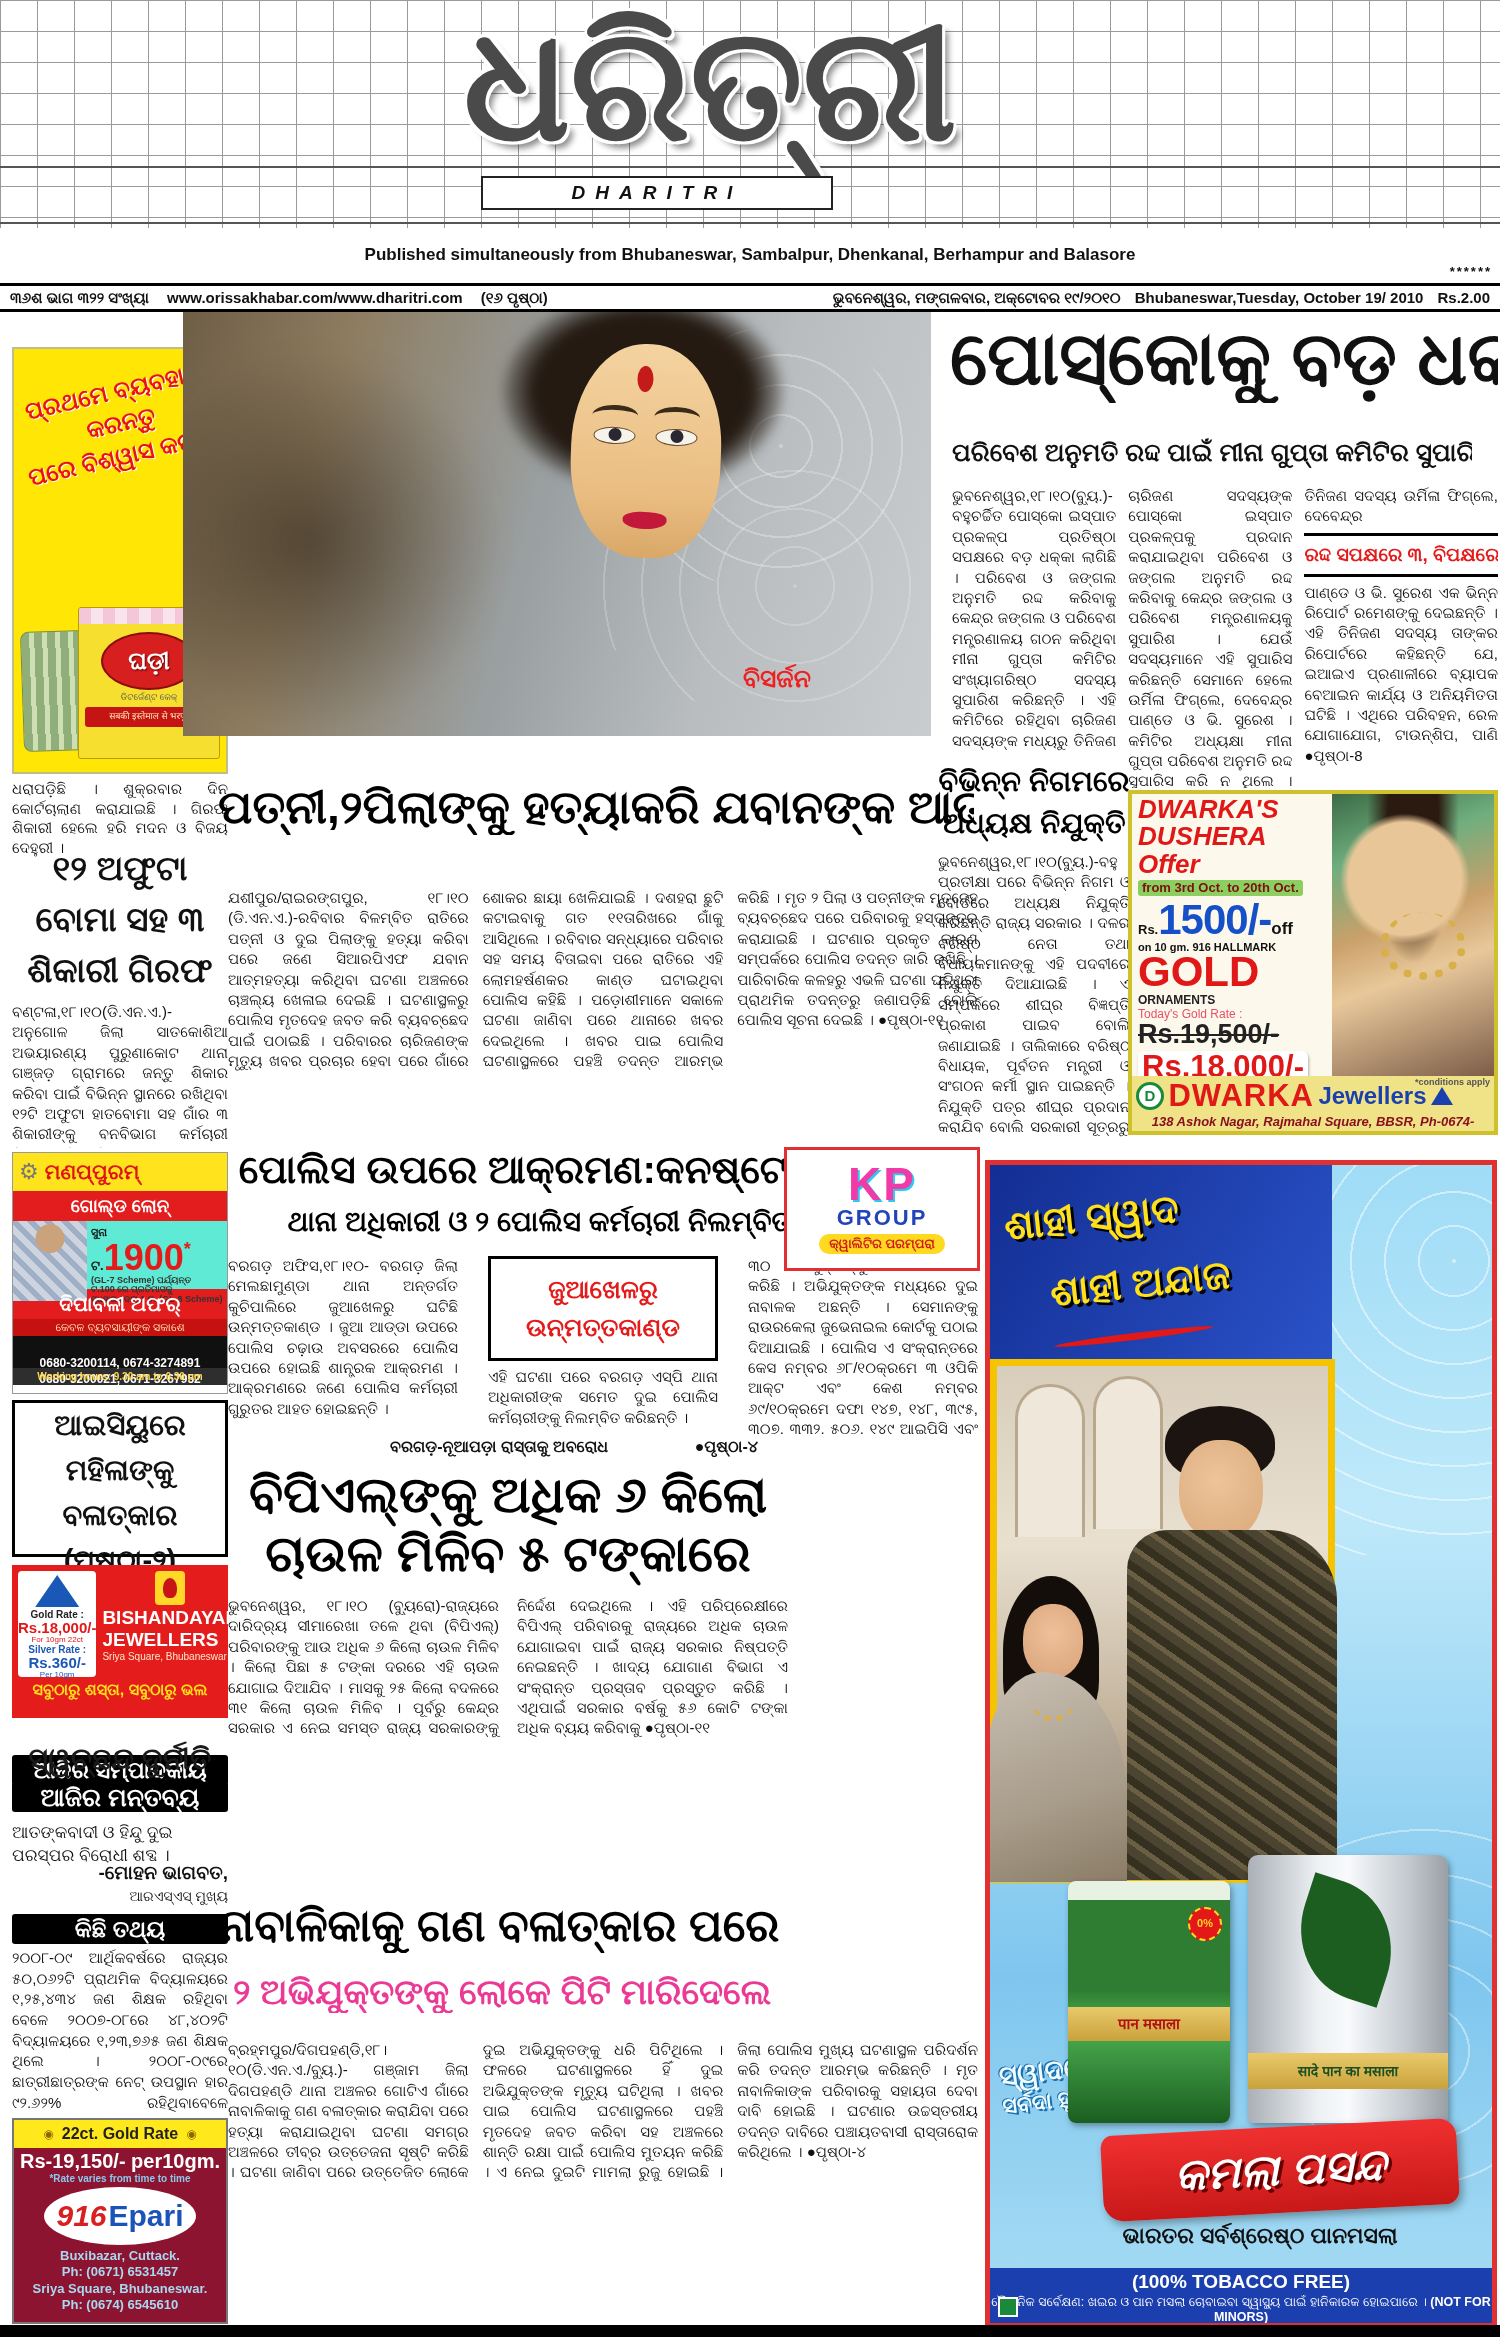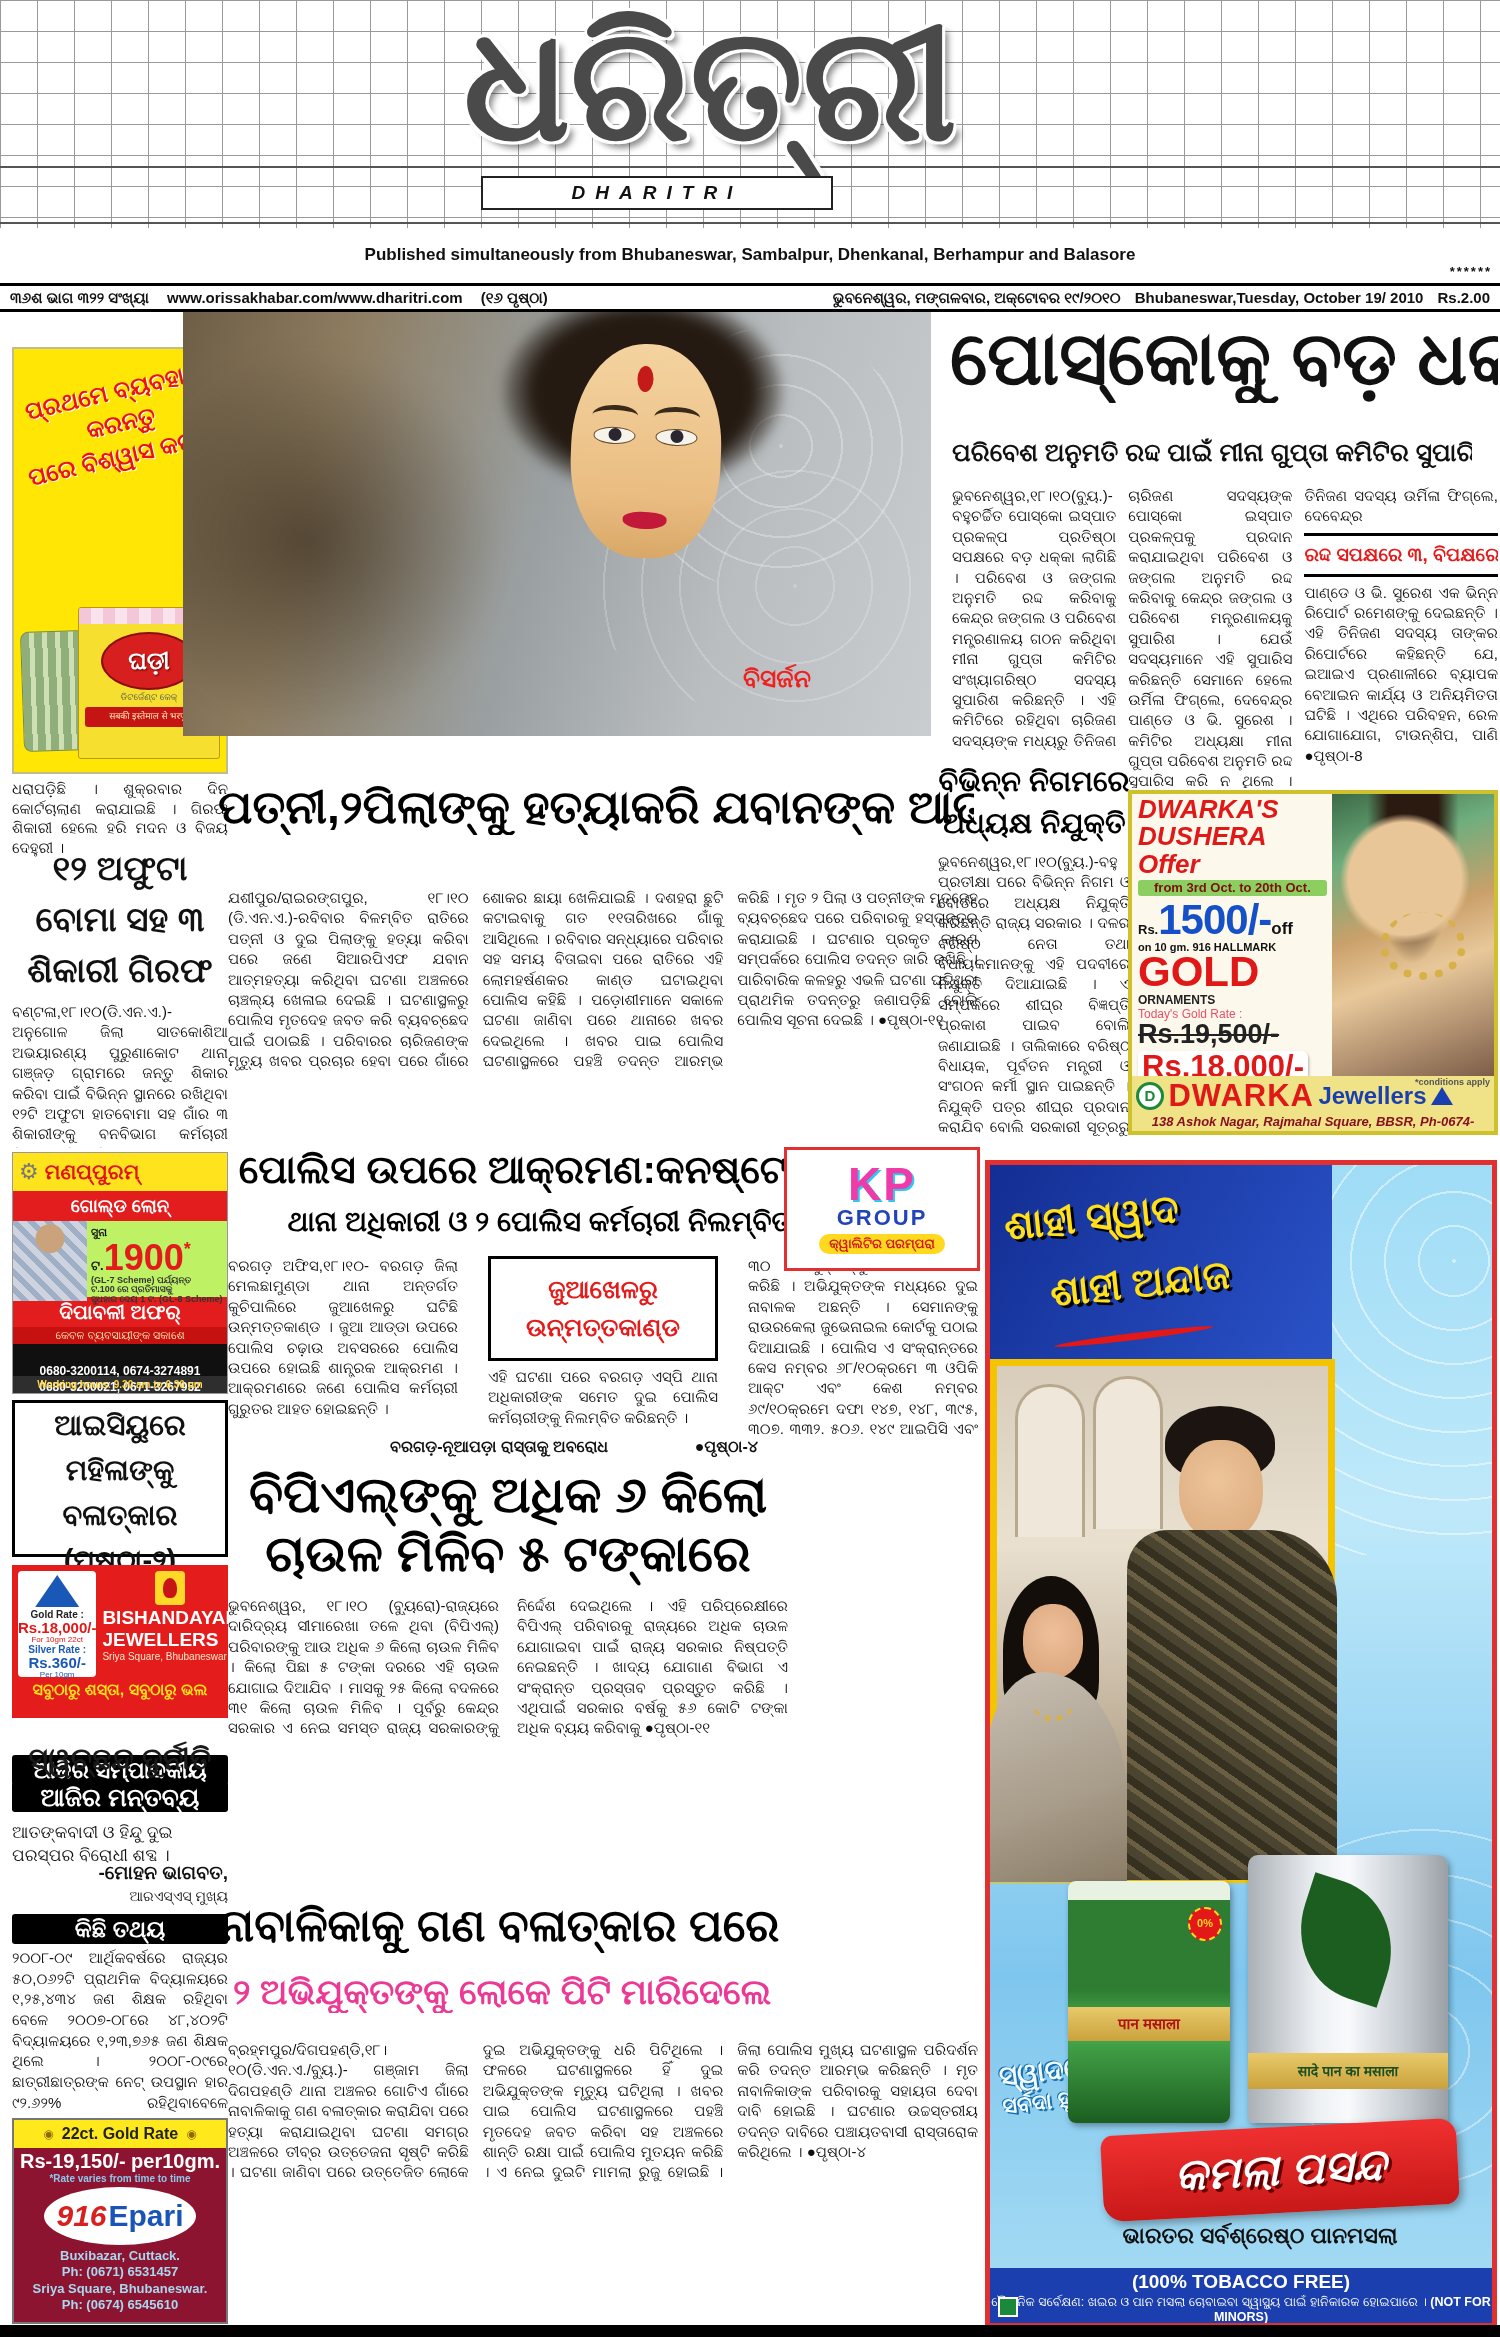--- a/index.html
+++ b/index.html
@@ -165,7 +165,7 @@
     background:#fdf8ec;overflow:hidden}
   .dw-left{position:absolute;left:6px;top:2px;width:195px;line-height:1.05}
   .dw-t1,.dw-t2{color:#e01818;font-size:26px;font-weight:900;font-style:italic;line-height:1.05}
-  .dw-dates{display:inline-block;background:#8ccf60;color:#7a1010;font-size:13px;font-weight:bold;padding:1px 16px;border-radius:3px;margin:2px 0}
+  .dw-dates{display:inline-block;background:#8ccf60;color:#7a1010;font-size:13px;font-weight:bold;padding:1px 4px;border-radius:3px;margin:2px 0}
   .dw-rs{font-size:13px;font-weight:bold}
   .dw-price{color:#1550c8;font-size:42px;font-weight:900;letter-spacing:-1px}
   .dw-off{font-size:17px;font-weight:900;color:#111}

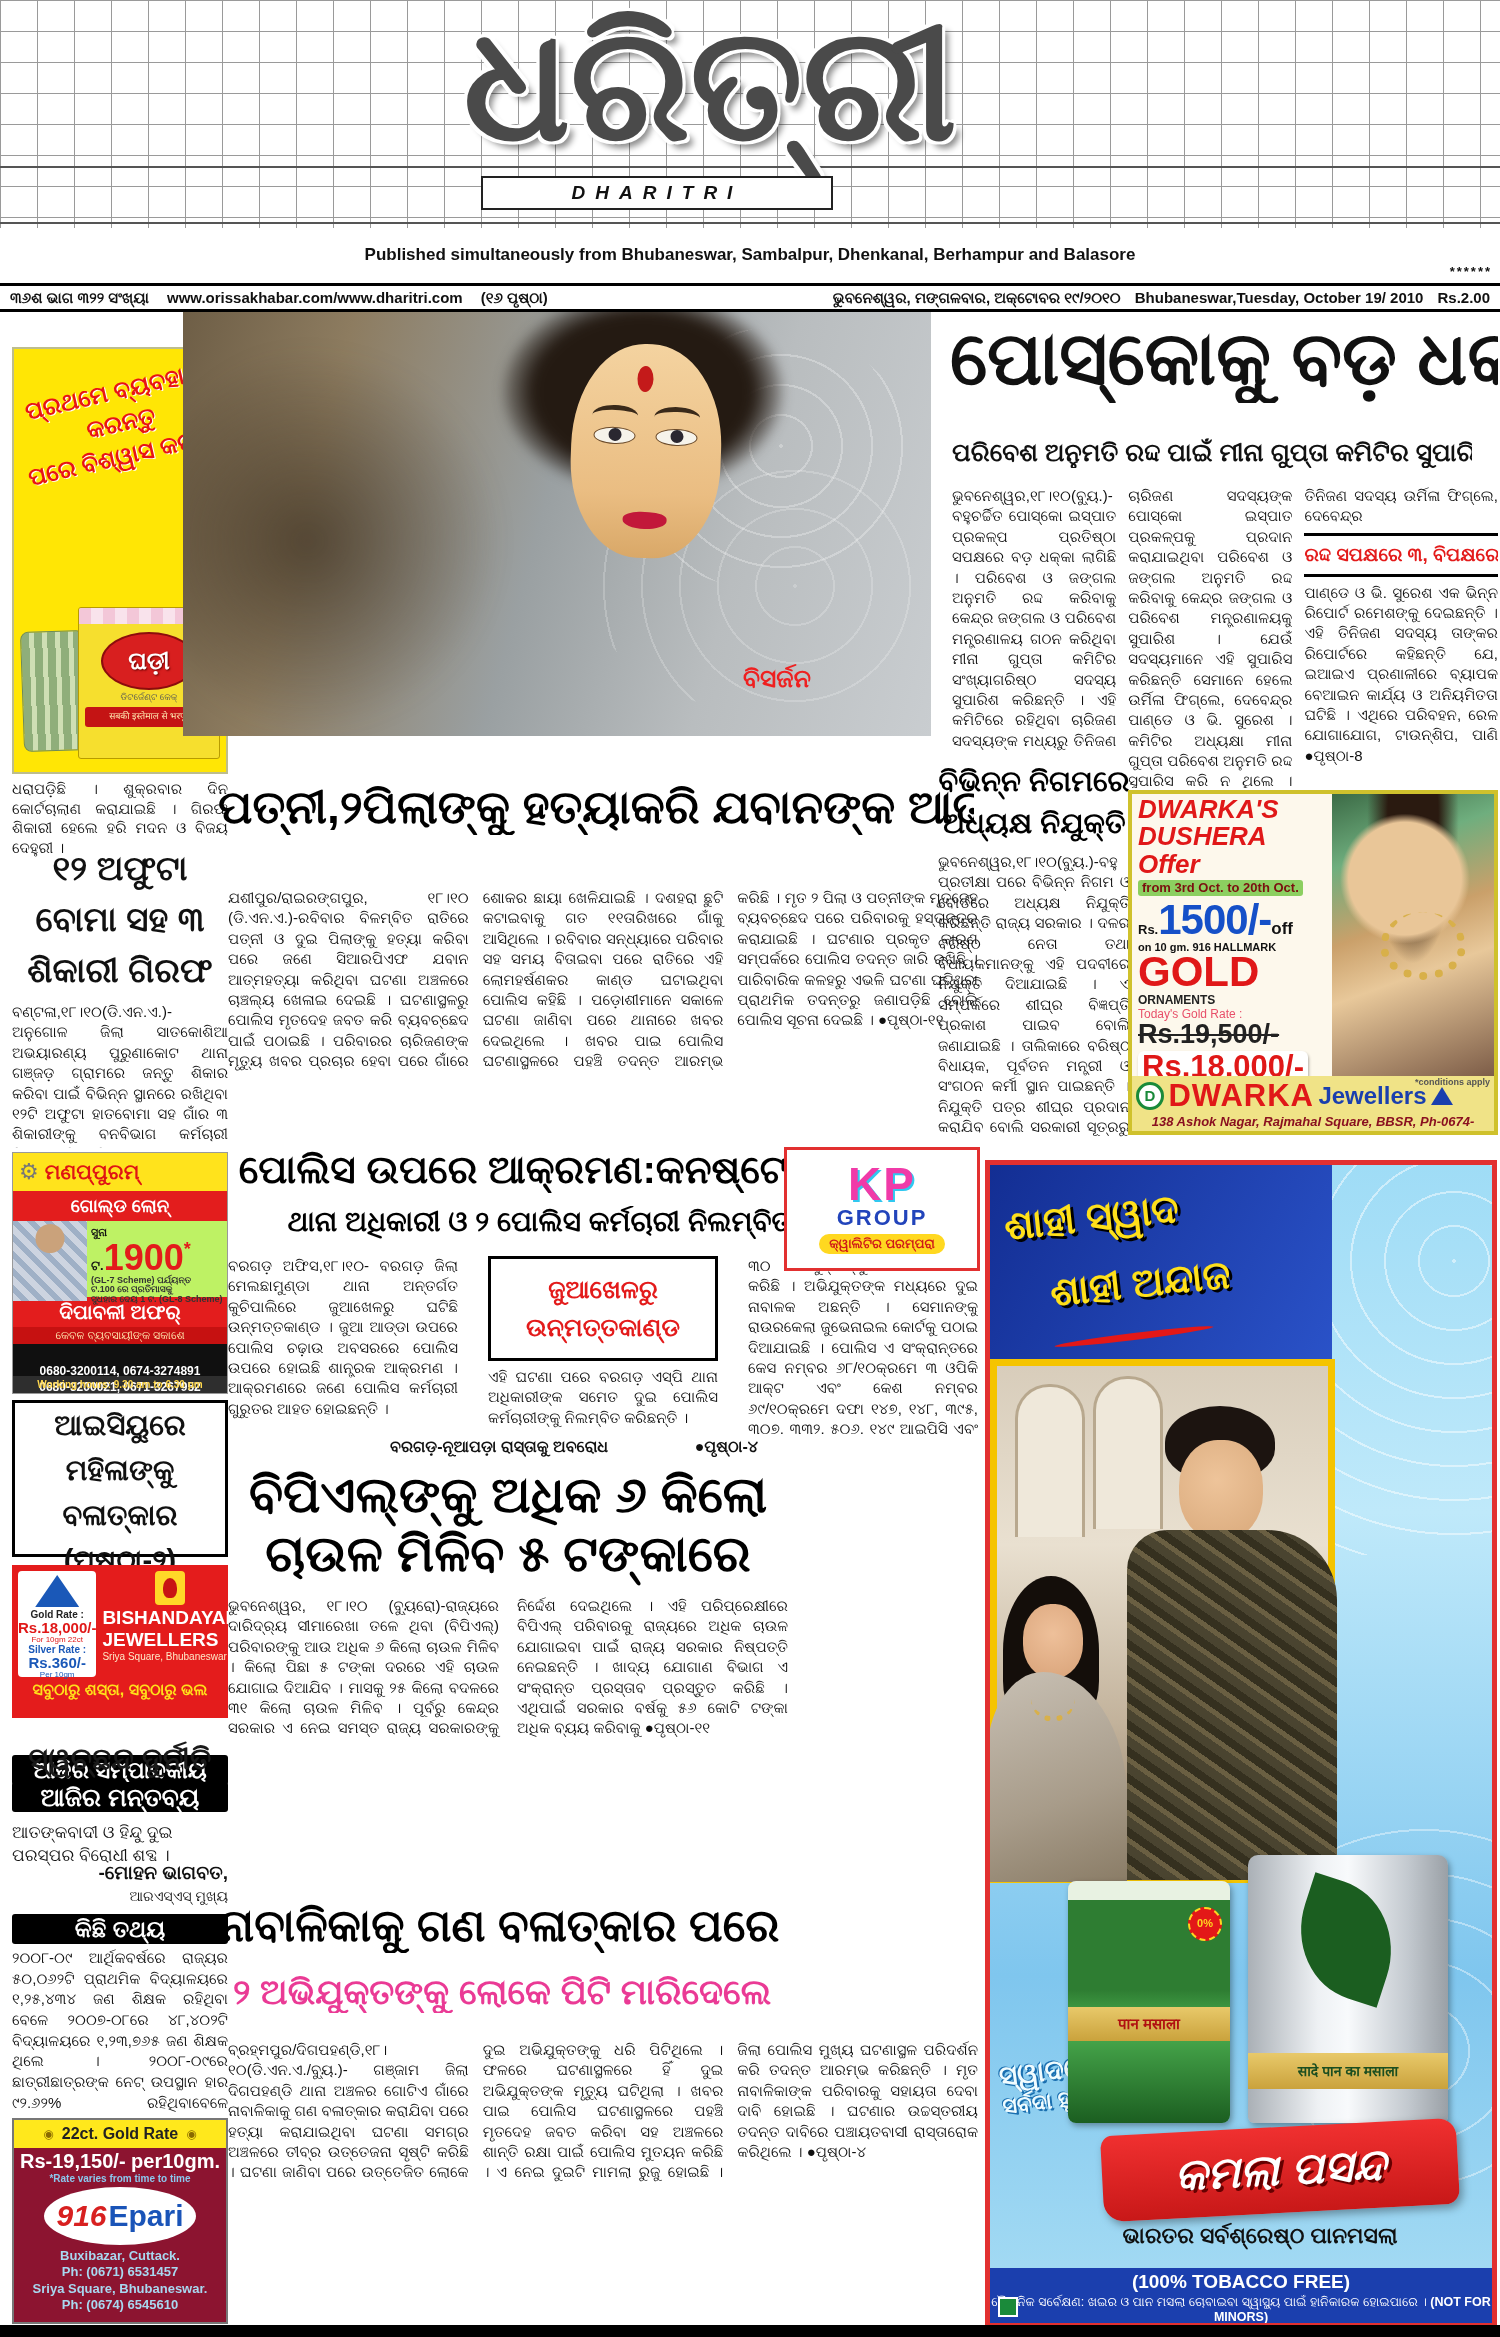--- a/index.html
+++ b/index.html
@@ -57,7 +57,7 @@
   .mp-gear{font-size:22px;color:#777}
   .mp-name{color:#e01414;font-size:21px;font-weight:900}
   .mp-band{height:30px;background:#e31d1d;color:#fff;font-size:18px;font-weight:bold;text-align:center;line-height:30px}
-  .mp-body{height:76px;background:#bef264;display:flex}
+  .mp-body{height:68px;background:#5eead4;display:flex}
   .mp-man{width:74px;height:80px;background:
      radial-gradient(circle at 50% 22%,#caa27b 0 14px,transparent 15px),
      repeating-linear-gradient(45deg,#cdd4e0 0 6px,#9fb0c6 6px 12px)}

